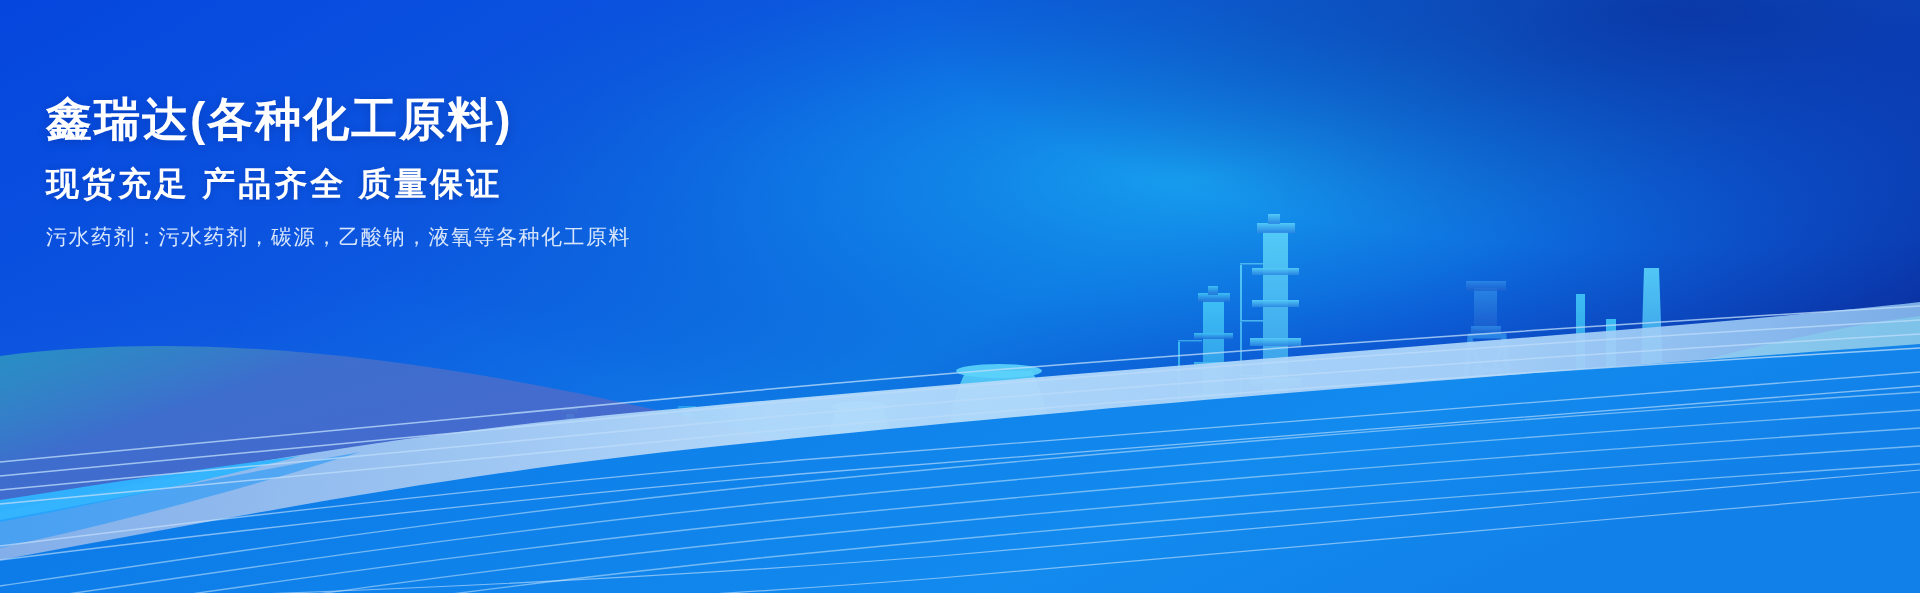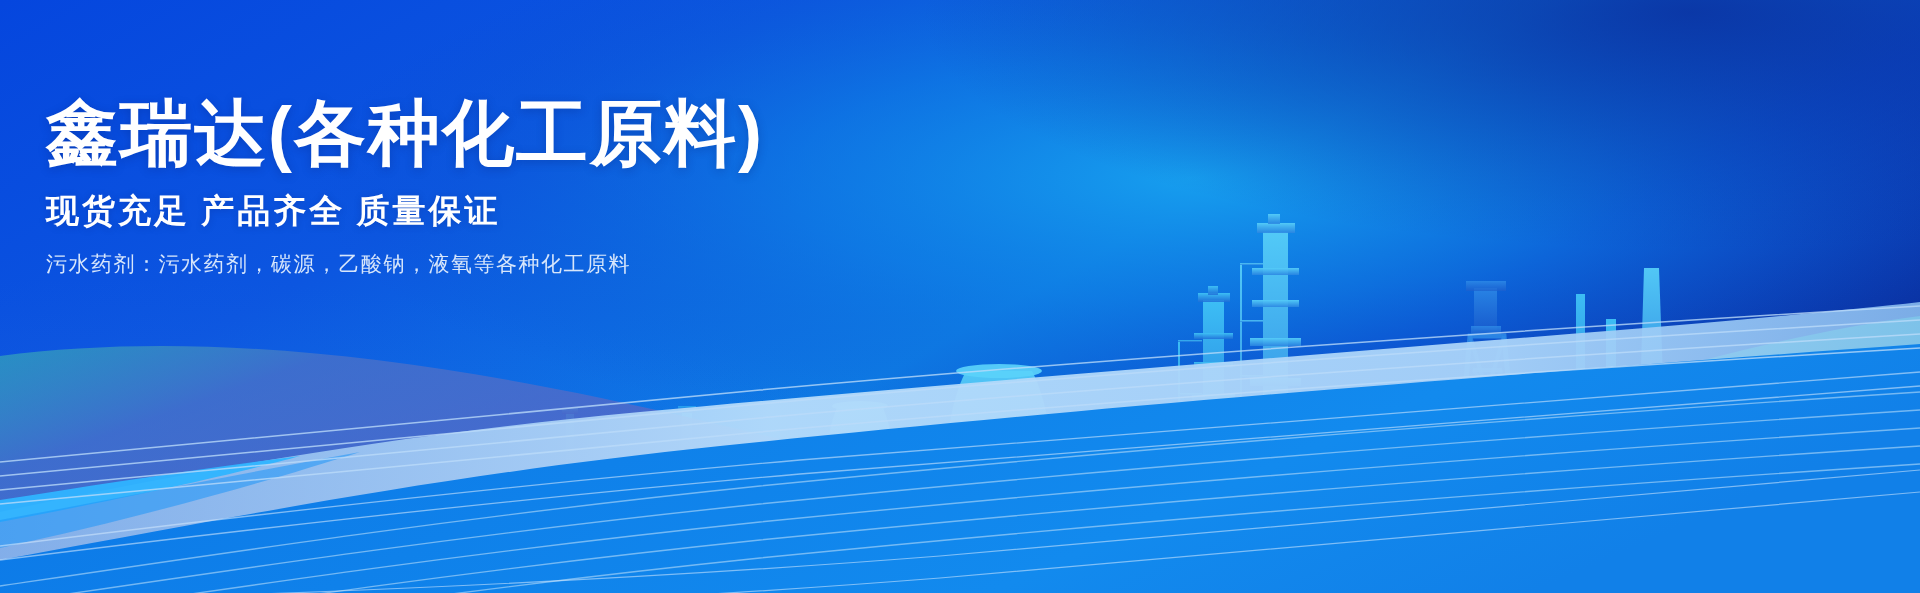--- a/index.html
+++ b/index.html
@@ -25,7 +25,7 @@
     user-select:none;
   }
   .headline{
-    font-size:72px;
+    font-size:46px;
     line-height:1.04;
     font-weight:700;
     color:#ffffff;

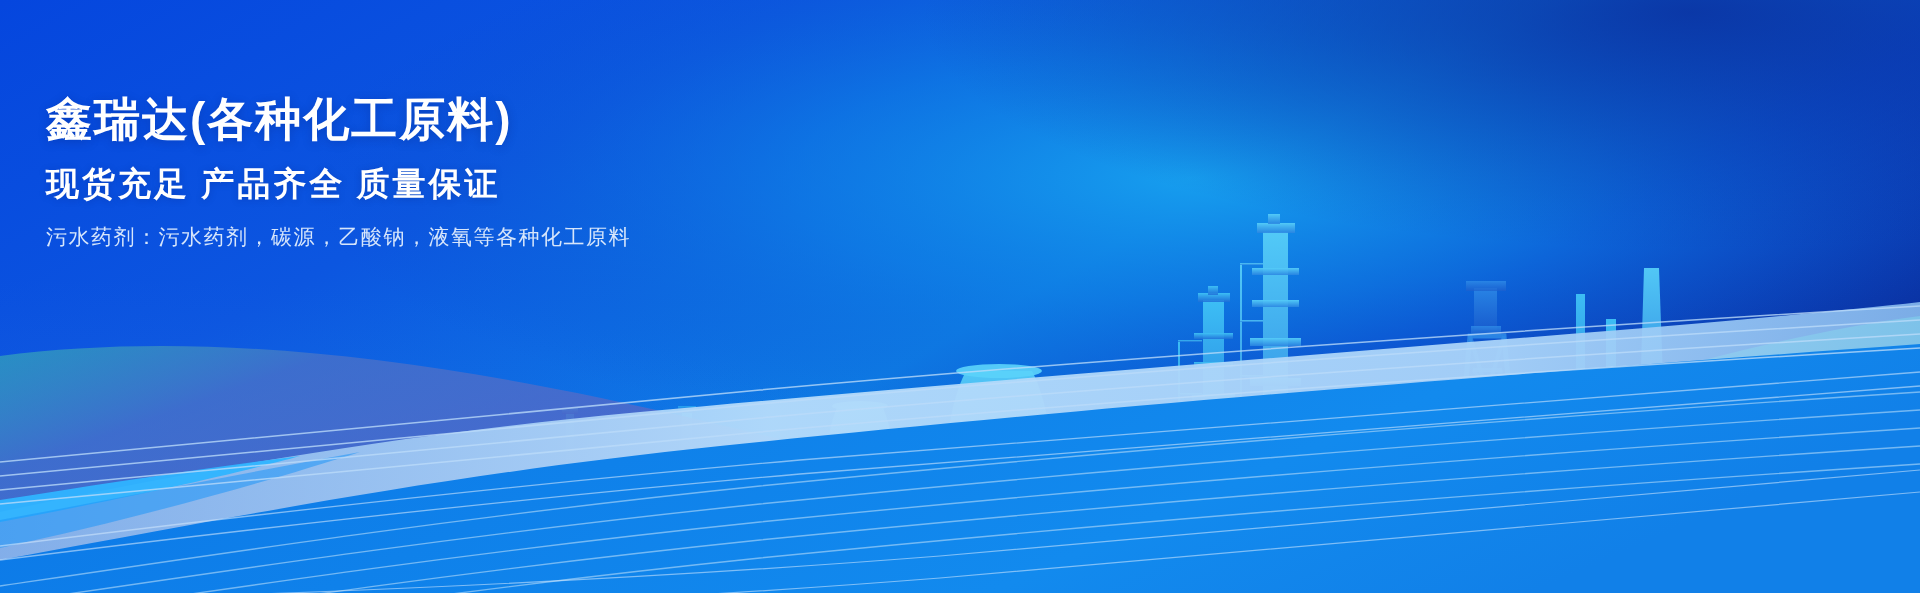--- a/index.html
+++ b/index.html
@@ -43,7 +43,6 @@
     margin:0 0 22px 0;
     white-space:nowrap;
     text-shadow:0 1px 7px rgba(2,28,110,.25);
-    font-family:Liberation Serif, serif;
   }
   .tagline{
     font-size:21px;

